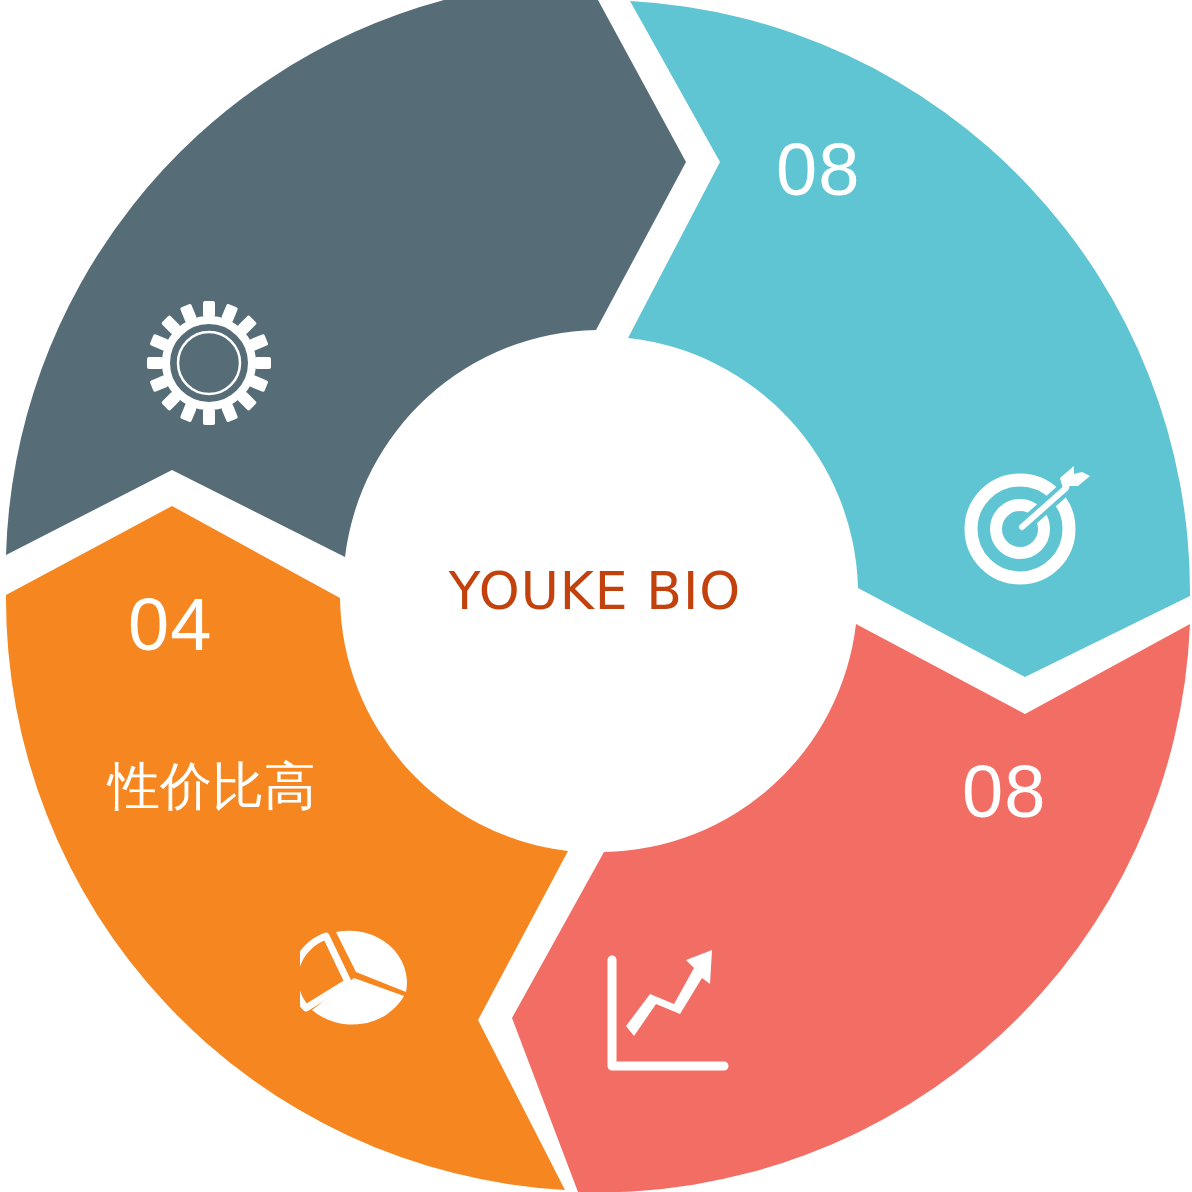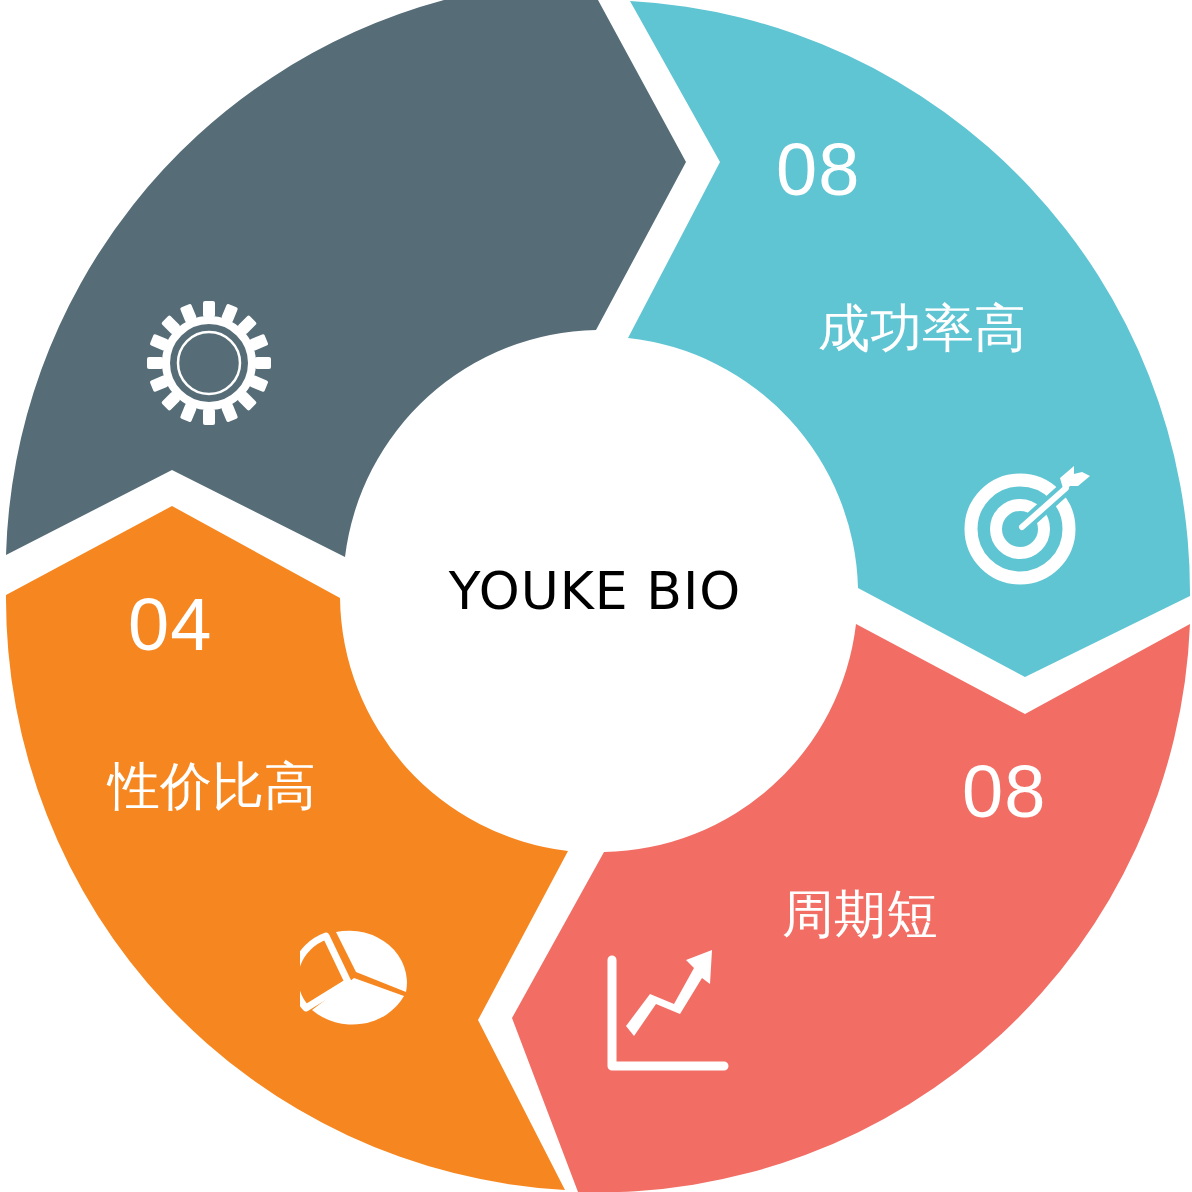--- a/index.html
+++ b/index.html
@@ -43,7 +43,6 @@
 
 
   <div class="txt num" style="left:776px; top:133px;">08</div>
-  <div class="txt label" style="left:818px; top:302px;">成功率高</div>
 
   <div class="txt num" style="left:962px; top:755px;">08</div>
   <div class="txt label" style="left:782px; top:888px;">周期短</div>

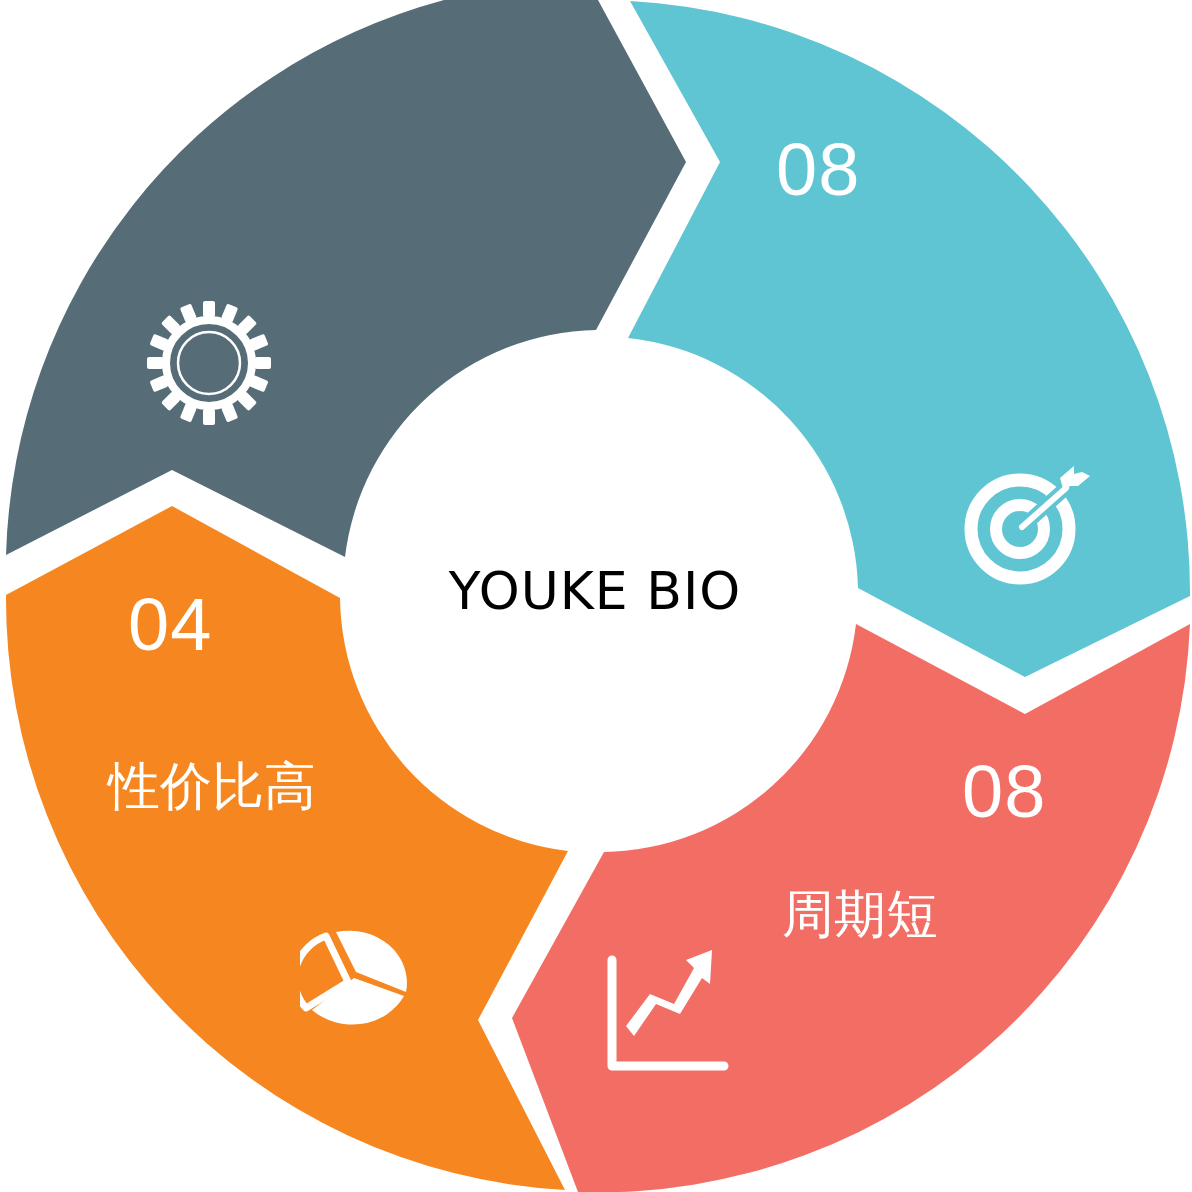--- a/index.html
+++ b/index.html
@@ -8,7 +8,7 @@
   .txt { position: absolute; color: #ffffff; font-family: "Liberation Sans", "DejaVu Sans", sans-serif; white-space: nowrap; line-height: 1; }
   .num { font-size: 74px; font-weight: 400; letter-spacing: 1px; }
   .label { font-size: 52px; font-family: "DejaVu Sans", sans-serif; }
-  .center-title { position: absolute; left: 340px; top: 565px; width: 510px; text-align: center; color: #000000; font-family: "DejaVu Sans", "Liberation Sans", sans-serif; font-size: 52px; letter-spacing: 1px; line-height: 1; }
+  .center-title { position: absolute; left: 340px; top: 565px; width: 510px; text-align: center; color: #c2410c; font-family: "DejaVu Sans", "Liberation Sans", sans-serif; font-size: 52px; letter-spacing: 1px; line-height: 1; }
   .icon { position: absolute; }
 </style>
 </head>

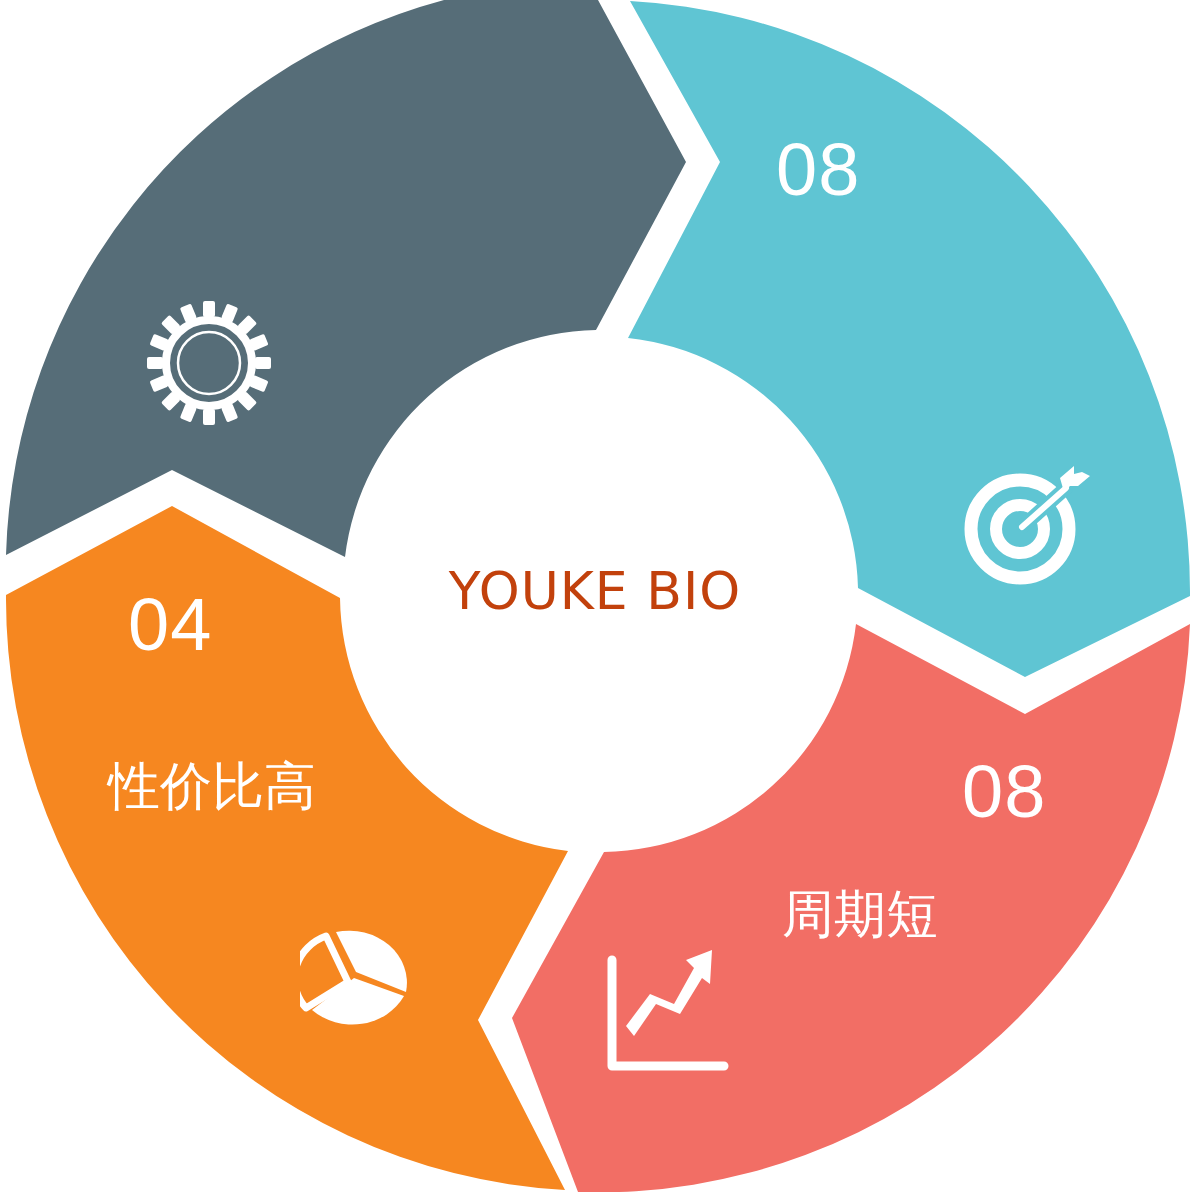--- a/index.html
+++ b/index.html
@@ -45,7 +45,6 @@
   <div class="txt num" style="left:776px; top:133px;">08</div>
 
   <div class="txt num" style="left:962px; top:755px;">08</div>
-  <div class="txt label" style="left:782px; top:888px;">周期短</div>
 
   <div class="txt num" style="left:128px; top:588px;text-align:center;">04</div>
   <div class="txt label" style="left:108px; top:760px;">性价比高</div>

